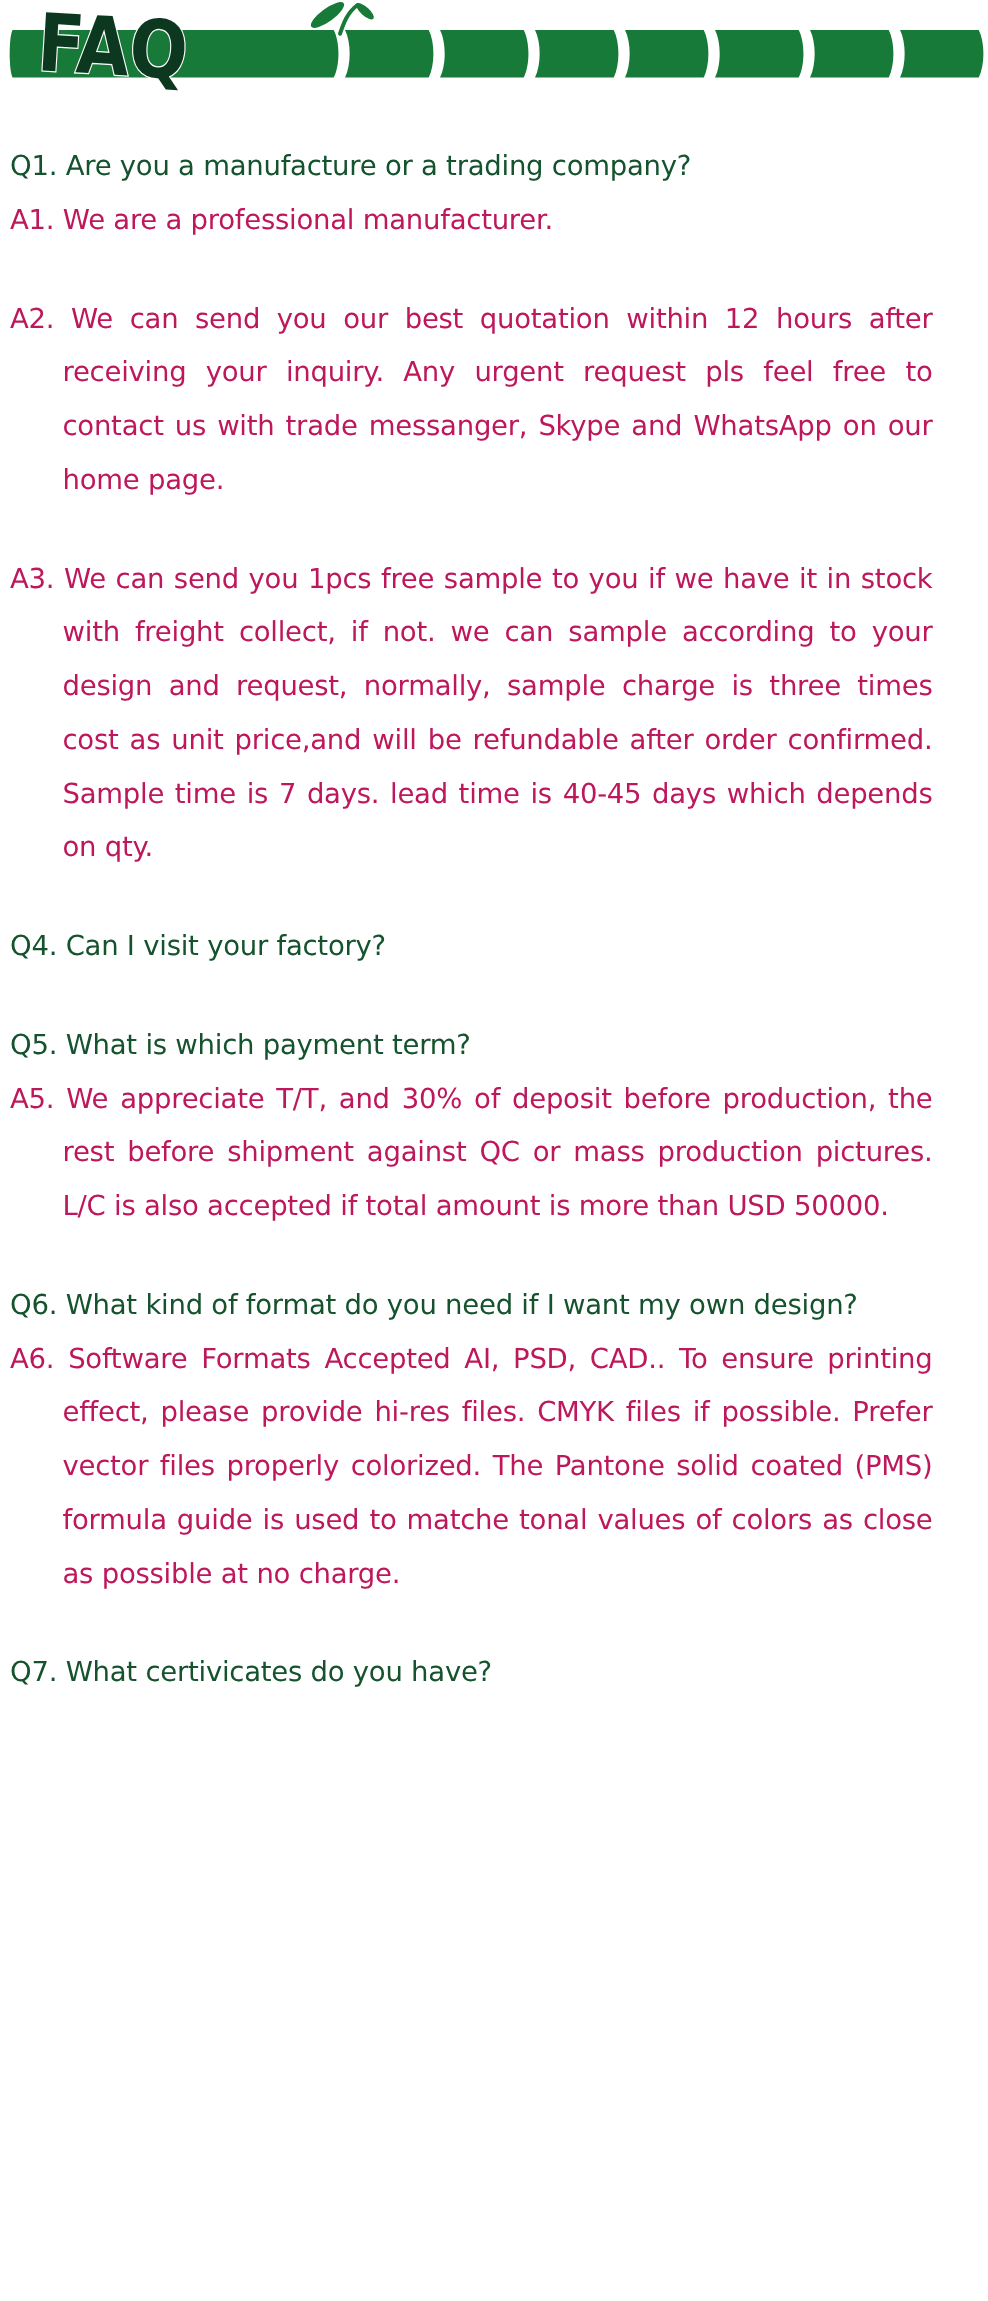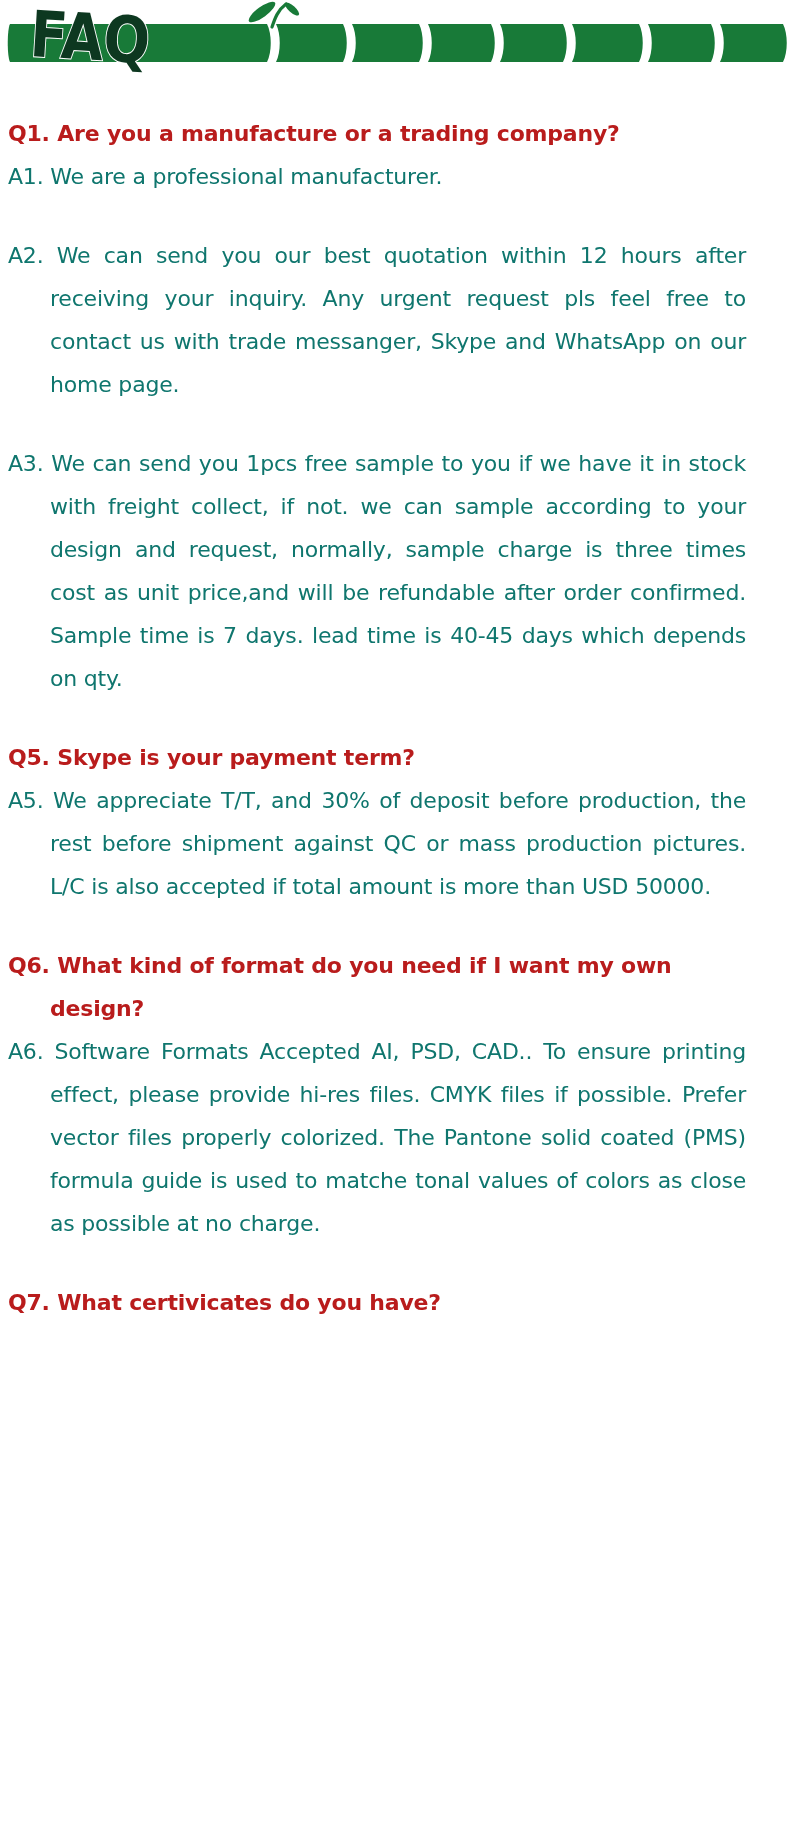--- a/index.html
+++ b/index.html
@@ -28,8 +28,8 @@
     margin: 0;
     font-size: 22px;
     line-height: 43px;
-    font-weight: 700;
-    color: #b91c1c;
+    font-weight: 400;
+    color: #14532d;
     padding-left: 42px;
     text-indent: -42px;
     letter-spacing: -0.2px;

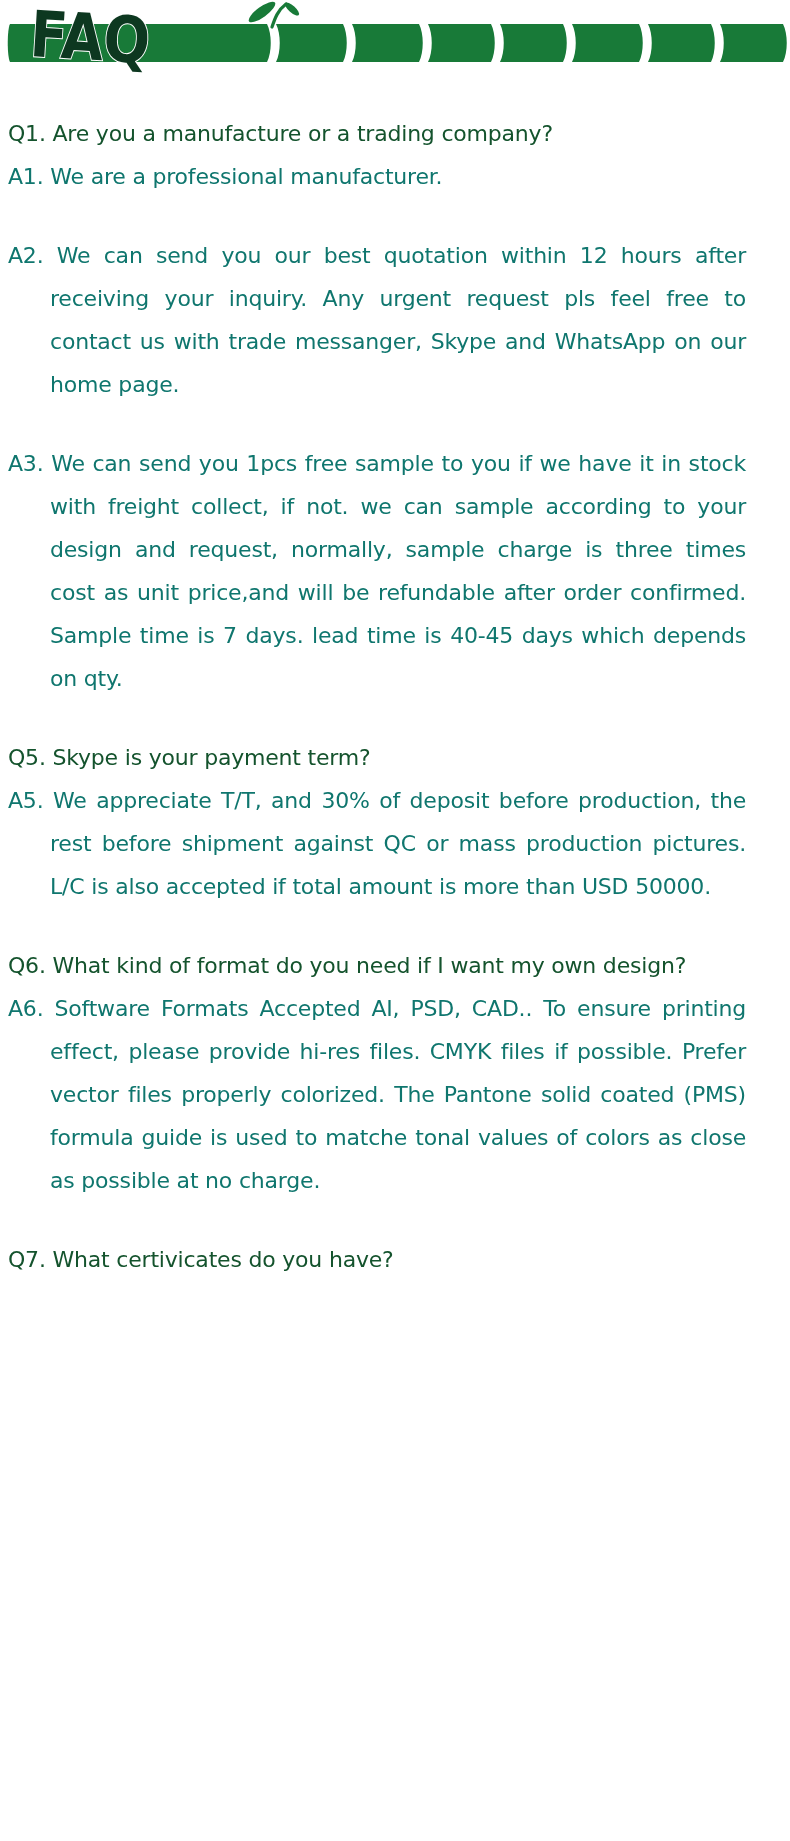--- a/index.html
+++ b/index.html
@@ -39,7 +39,7 @@
     font-size: 22px;
     line-height: 43px;
     font-weight: 400;
-    color: #0f766e;
+    color: #be185d;
     padding-left: 42px;
     text-indent: -42px;
     text-align: justify;

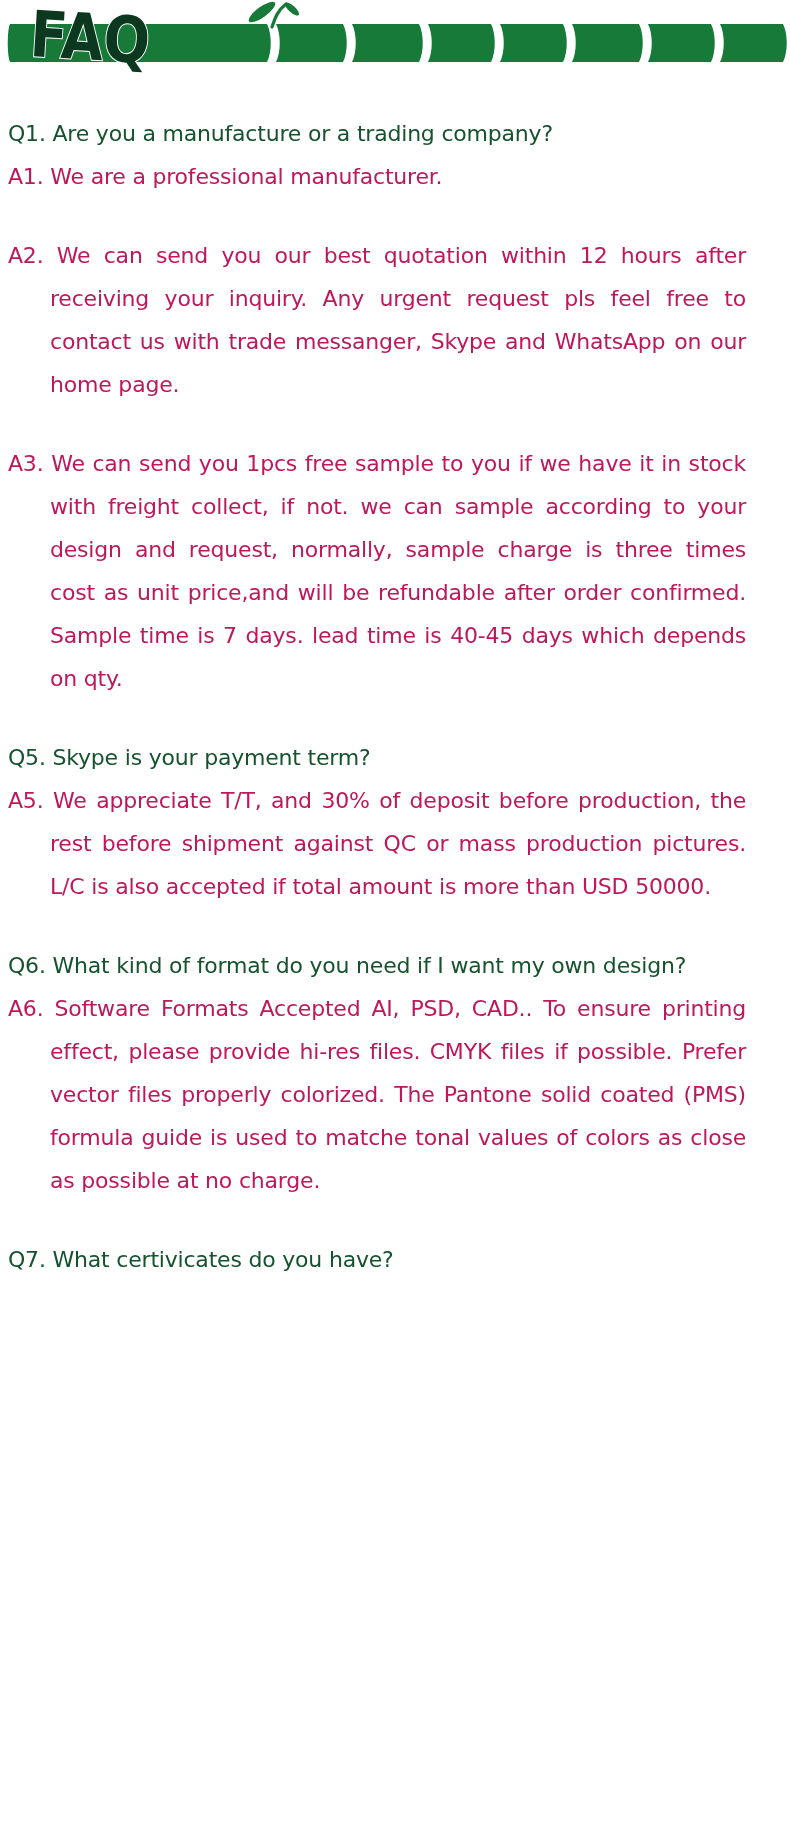--- a/index.html
+++ b/index.html
@@ -87,6 +87,7 @@
   </section>
 
   <section class="faq-item">
+    <h2 class="q"><span class="q-label">Q4.</span> <span>Can I visit your factory?</span></h2>
   </section>
 
   <section class="faq-item">

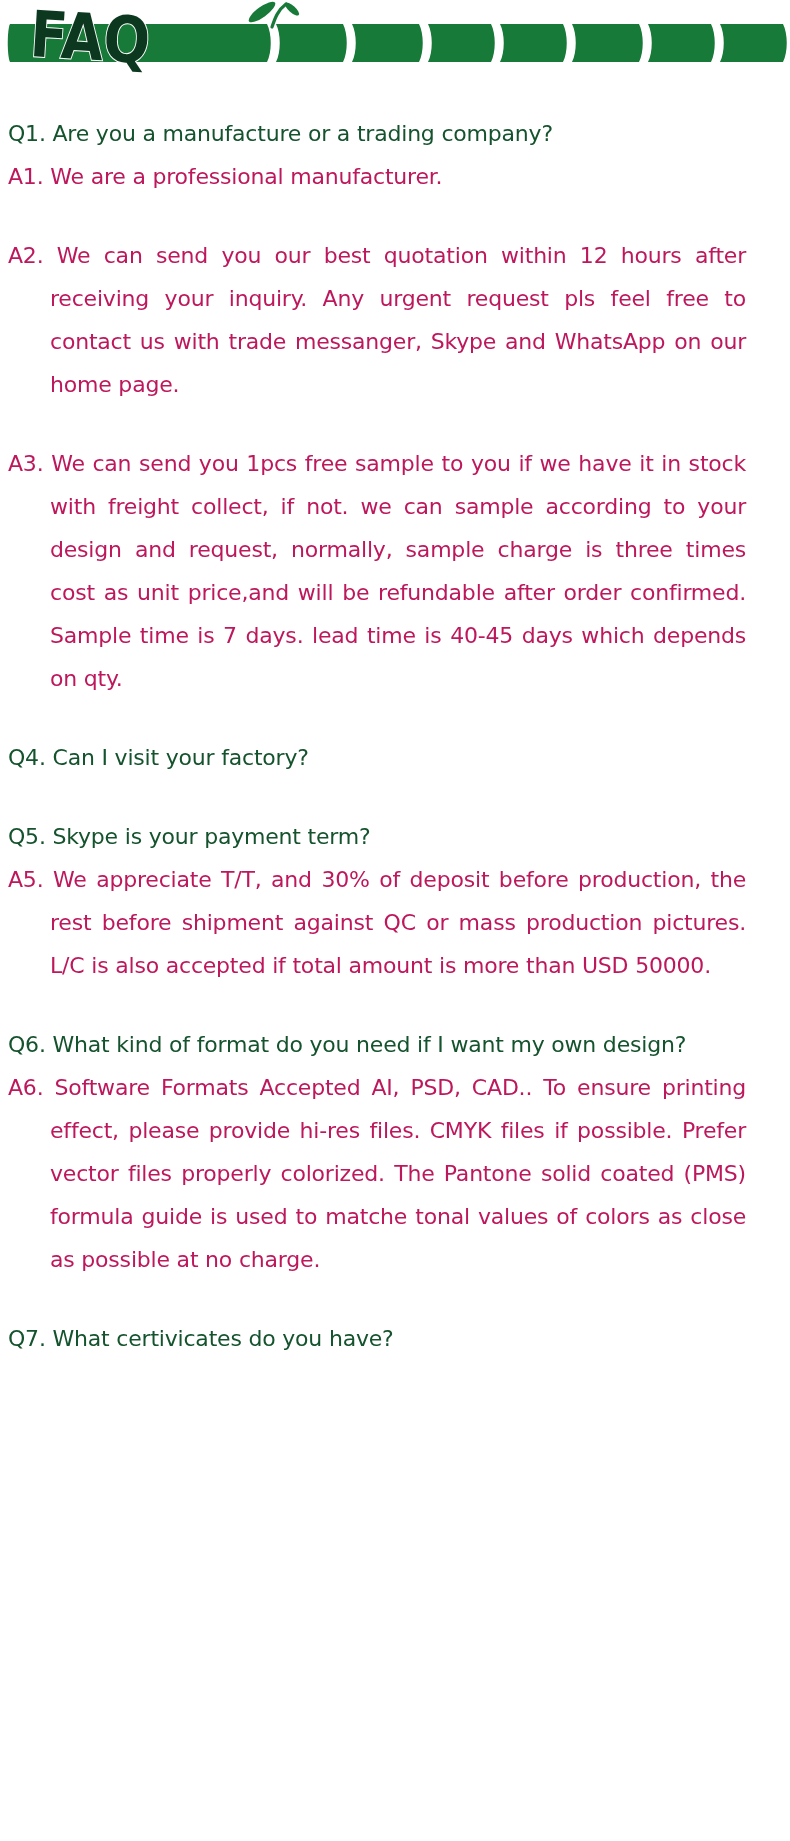--- a/index.html
+++ b/index.html
@@ -91,7 +91,7 @@
   </section>
 
   <section class="faq-item">
-    <h2 class="q"><span class="q-label">Q5.</span> <span>Skype is your payment term?</span></h2>
+    <h2 class="q"><span class="q-label">Q5.</span> <span>What is which payment term?</span></h2>
     <p class="a"><span class="a-label">A5.</span> <span>We appreciate T/T, and 30% of deposit before production, the rest before shipment against QC or mass production pictures. L/C is also accepted if total amount is more than USD 50000.</span></p>
   </section>
 

